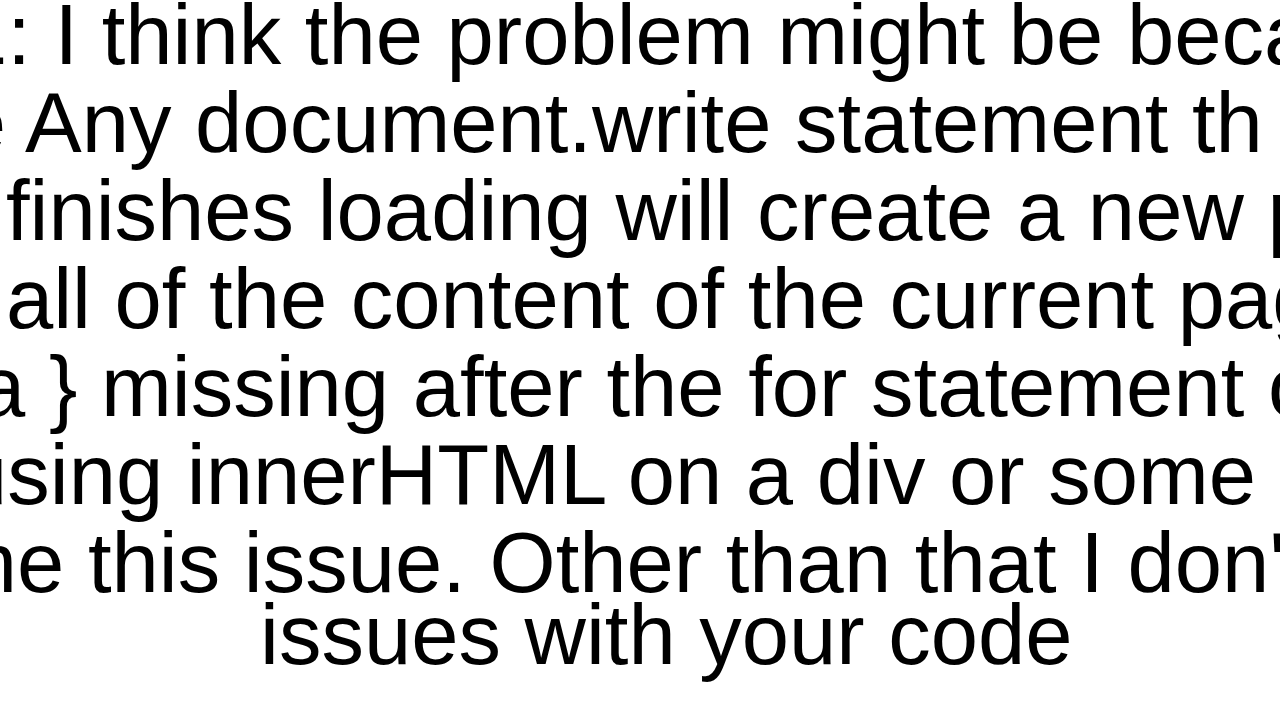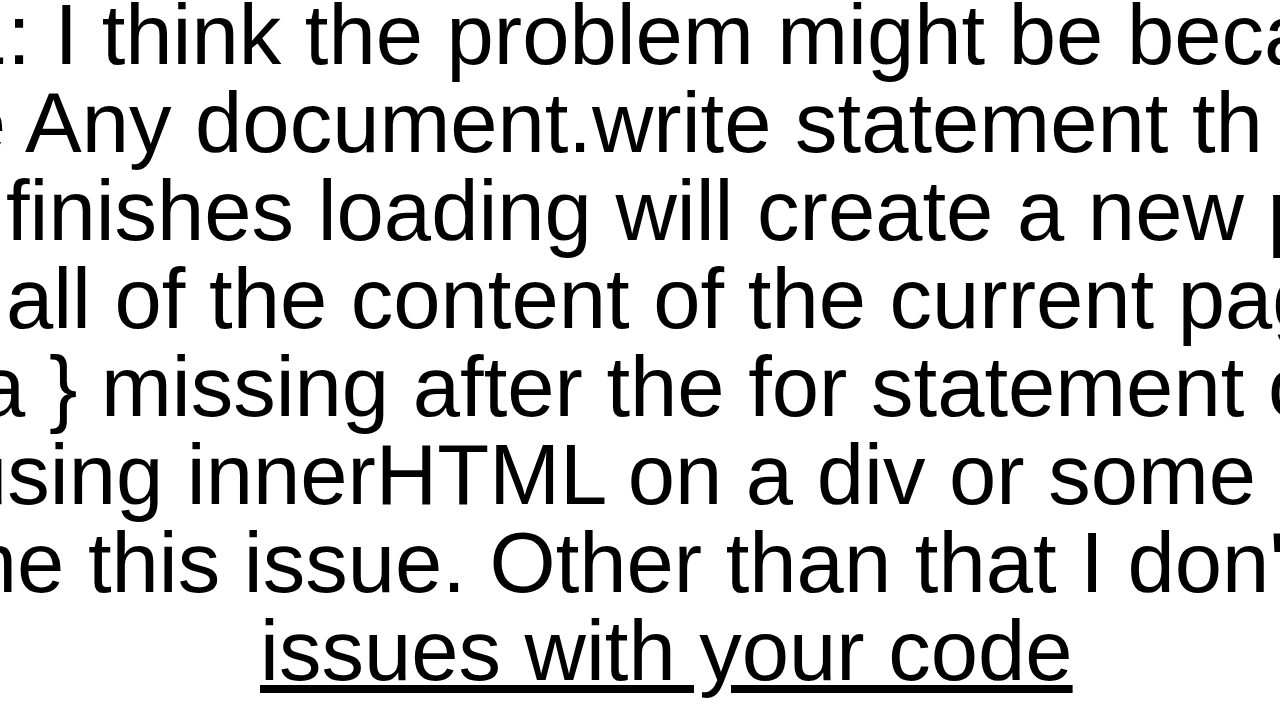--- a/index.html
+++ b/index.html
@@ -38,7 +38,7 @@
   <div class="text-block" style="left:-88px; top:344px;">s a } missing after the for statement o</div>
   <div class="text-block" style="left:-40px; top:432px;"> using innerHTML on a div or some h</div>
   <div class="text-block" style="left:-101px; top:520px;">ome this issue. Other than that I don't</div>
-  <div class="text-block" style="left:260px; top:608px;text-decoration:underline;">issues with your code</div>
+  <div class="text-block" style="left:260px; top:592px;">issues with your code</div>
 </div>
 
 </body></html>

